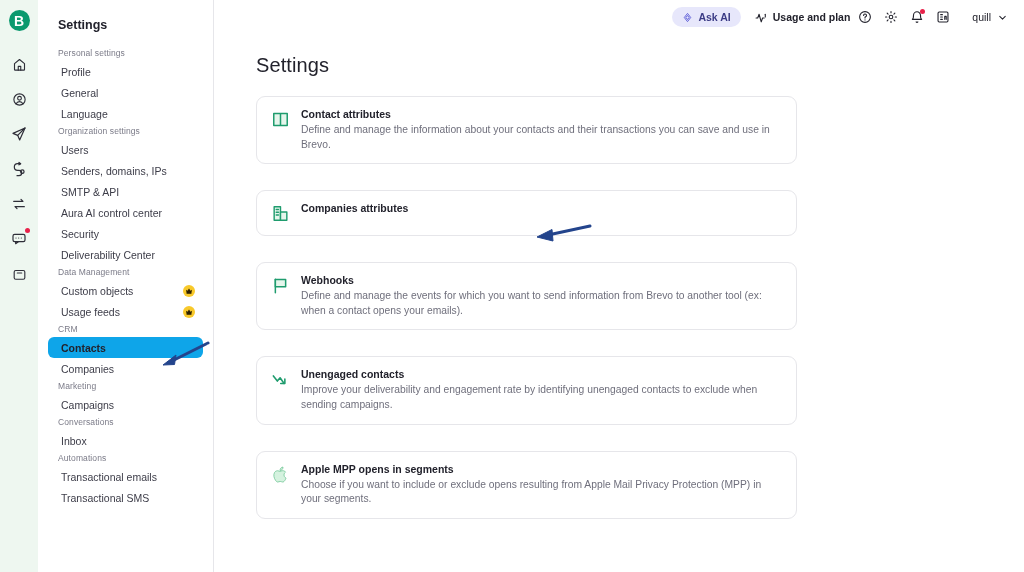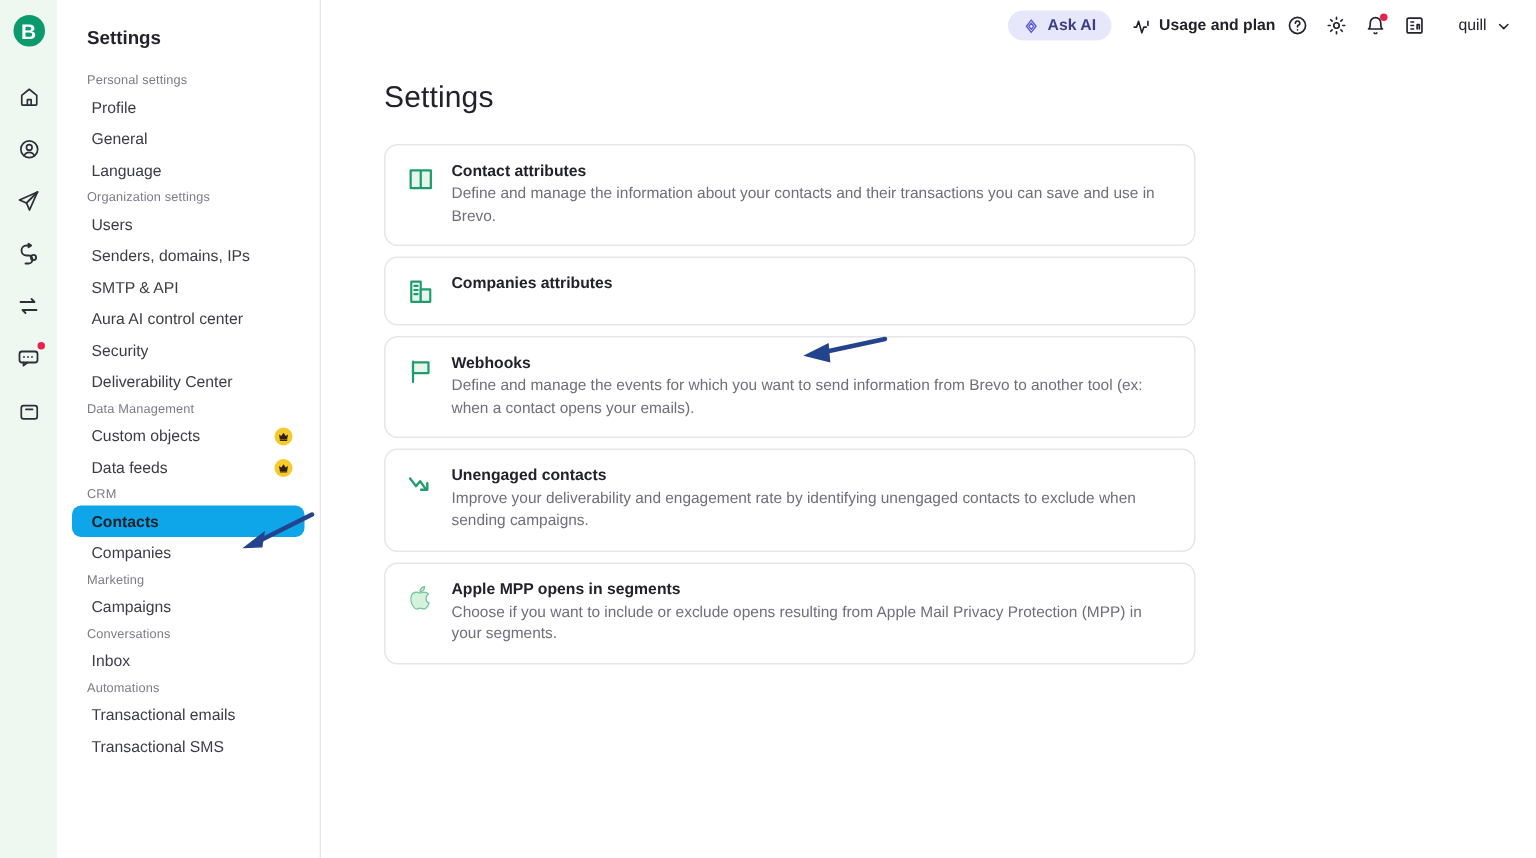--- a/index.html
+++ b/index.html
@@ -127,7 +127,7 @@
     font-size: 20px; color: #22222c; font-weight: normal;
     margin-bottom: 19px; letter-spacing: .1px;
   }
-  .cards { display: flex; flex-direction: column; gap: 7px; }
+  .cards { display: flex; flex-direction: column; gap: 26px; }
   .card {
     width: 541px;
     border: 1px solid #e6e6ea;

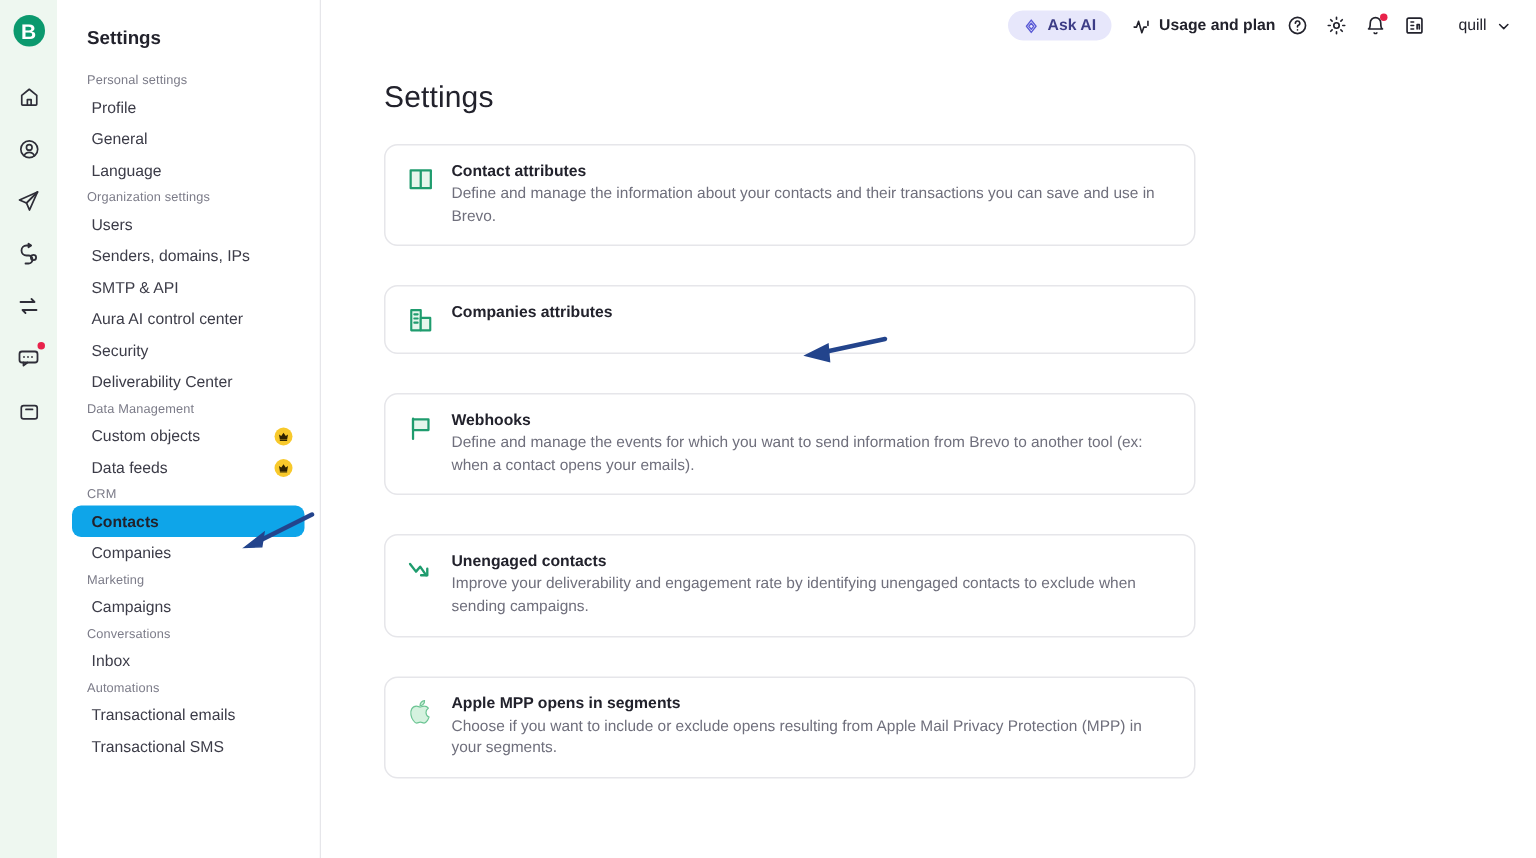--- a/index.html
+++ b/index.html
@@ -262,7 +262,7 @@
           </span>
         </div>
         <div class="nav-item">
-          <span>Data feeds</span>
+          <span>Usage feeds</span>
           <span class="crown">
             <svg width="8" height="8" viewBox="0 0 24 24" fill="#2e2200">
               <path d="M3 8l4.5 3.2L12 4.5l4.5 6.7L21 8l-1.7 10H4.7z"></path>

